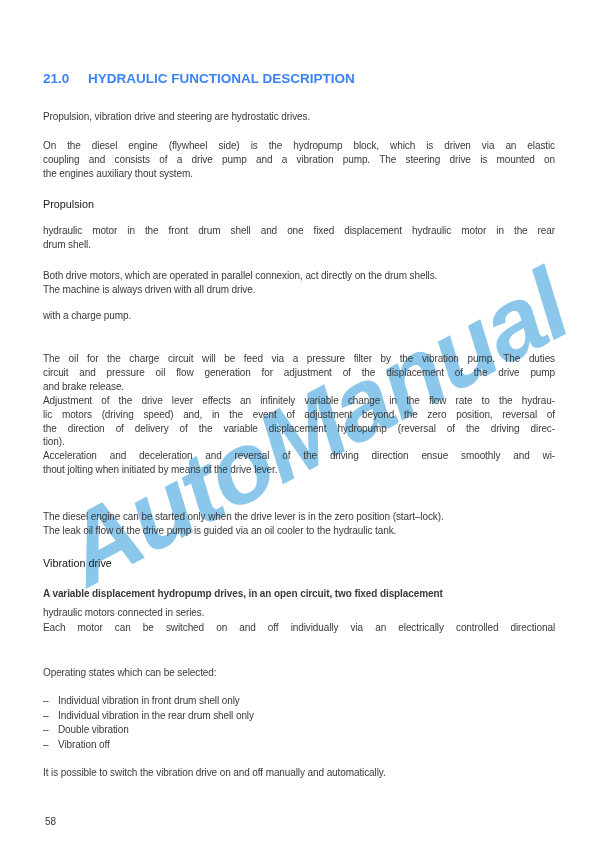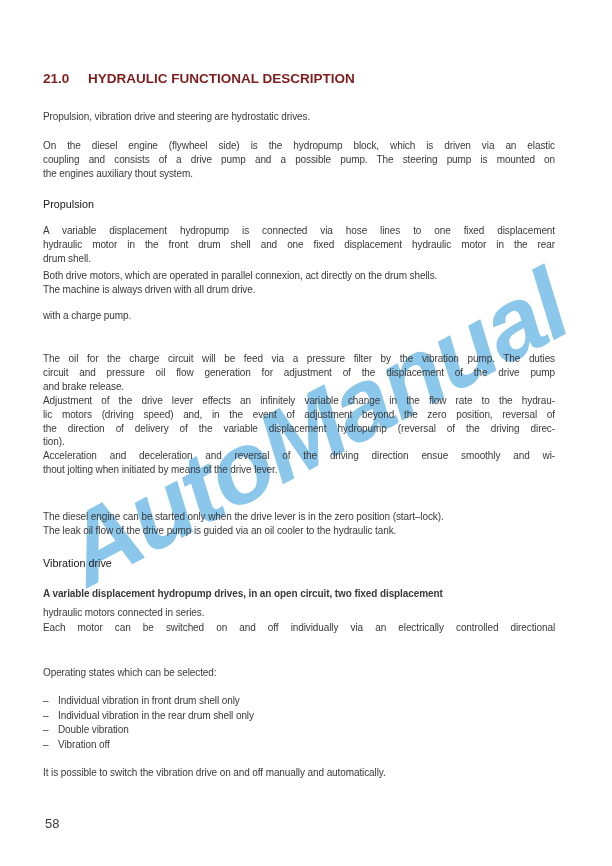--- a/index.html
+++ b/index.html
@@ -37,7 +37,7 @@
   .h1 {
     font-size: 13.5px;
     font-weight: bold;
-    color: #7f1d1d;
+    color: #3b82f6;
     line-height: 16px;
     white-space: nowrap;
   }

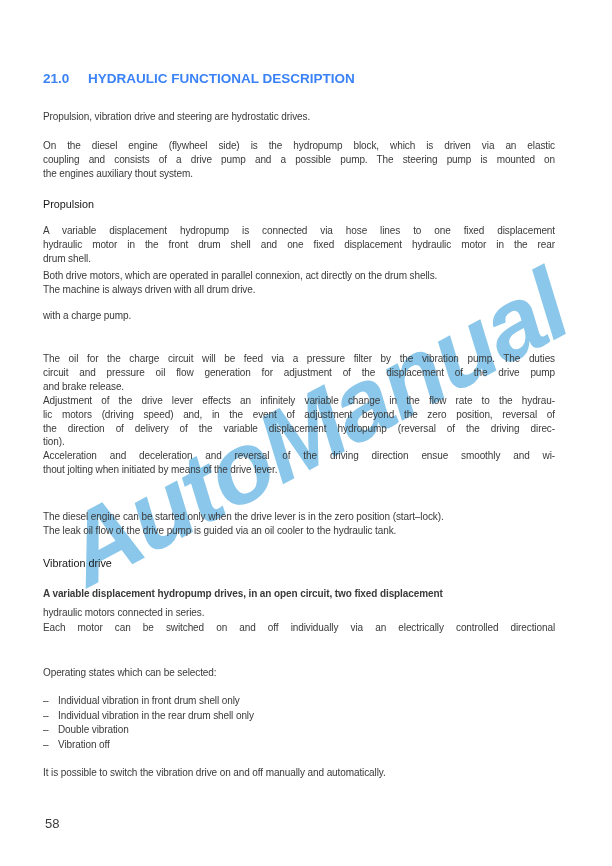--- a/index.html
+++ b/index.html
@@ -87,7 +87,7 @@
 
     <div class="block para" style="top:139px;">
       <div class="ln jl">On the diesel engine (flywheel side) is the hydropump block, which is driven via an elastic</div>
-      <div class="ln jl">coupling and consists of a drive pump and a possible pump. The steering pump is mounted on</div>
+      <div class="ln jl">coupling and consists of a drive pump and a vibration pump. The steering drive is mounted on</div>
       <div class="ln">the engines auxiliary thout system.</div>
     </div>
 

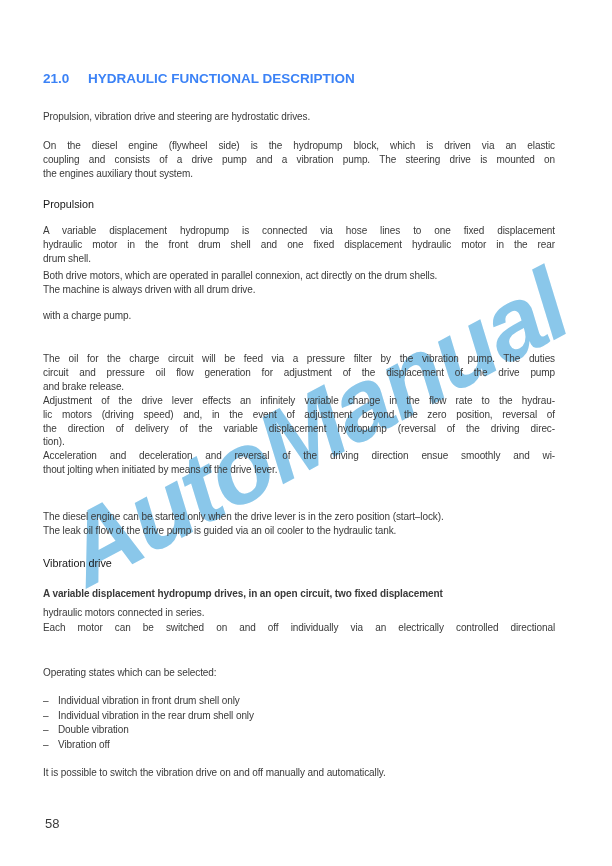--- a/index.html
+++ b/index.html
@@ -94,7 +94,6 @@
     <div class="block h2" style="top:197px;">Propulsion</div>
 
     <div class="block para" style="top:224px;">
-      <div class="ln jl">A variable displacement hydropump is connected via hose lines to one fixed displacement</div>
       <div class="ln jl">hydraulic motor in the front drum shell and one fixed displacement hydraulic motor in the rear</div>
       <div class="ln">drum shell.</div>
     </div>

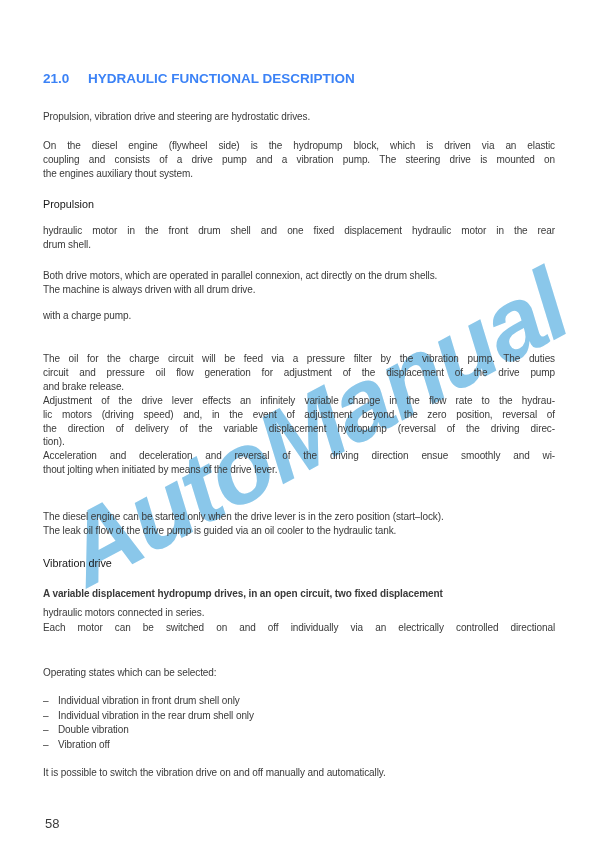--- a/index.html
+++ b/index.html
@@ -62,7 +62,7 @@
     position: absolute;
     left: 45px;
     top: 816px;
-    font-size: 13px;
+    font-size: 10px;
     color: #3a3a3a;
     z-index: 1;
     text-align: right;

